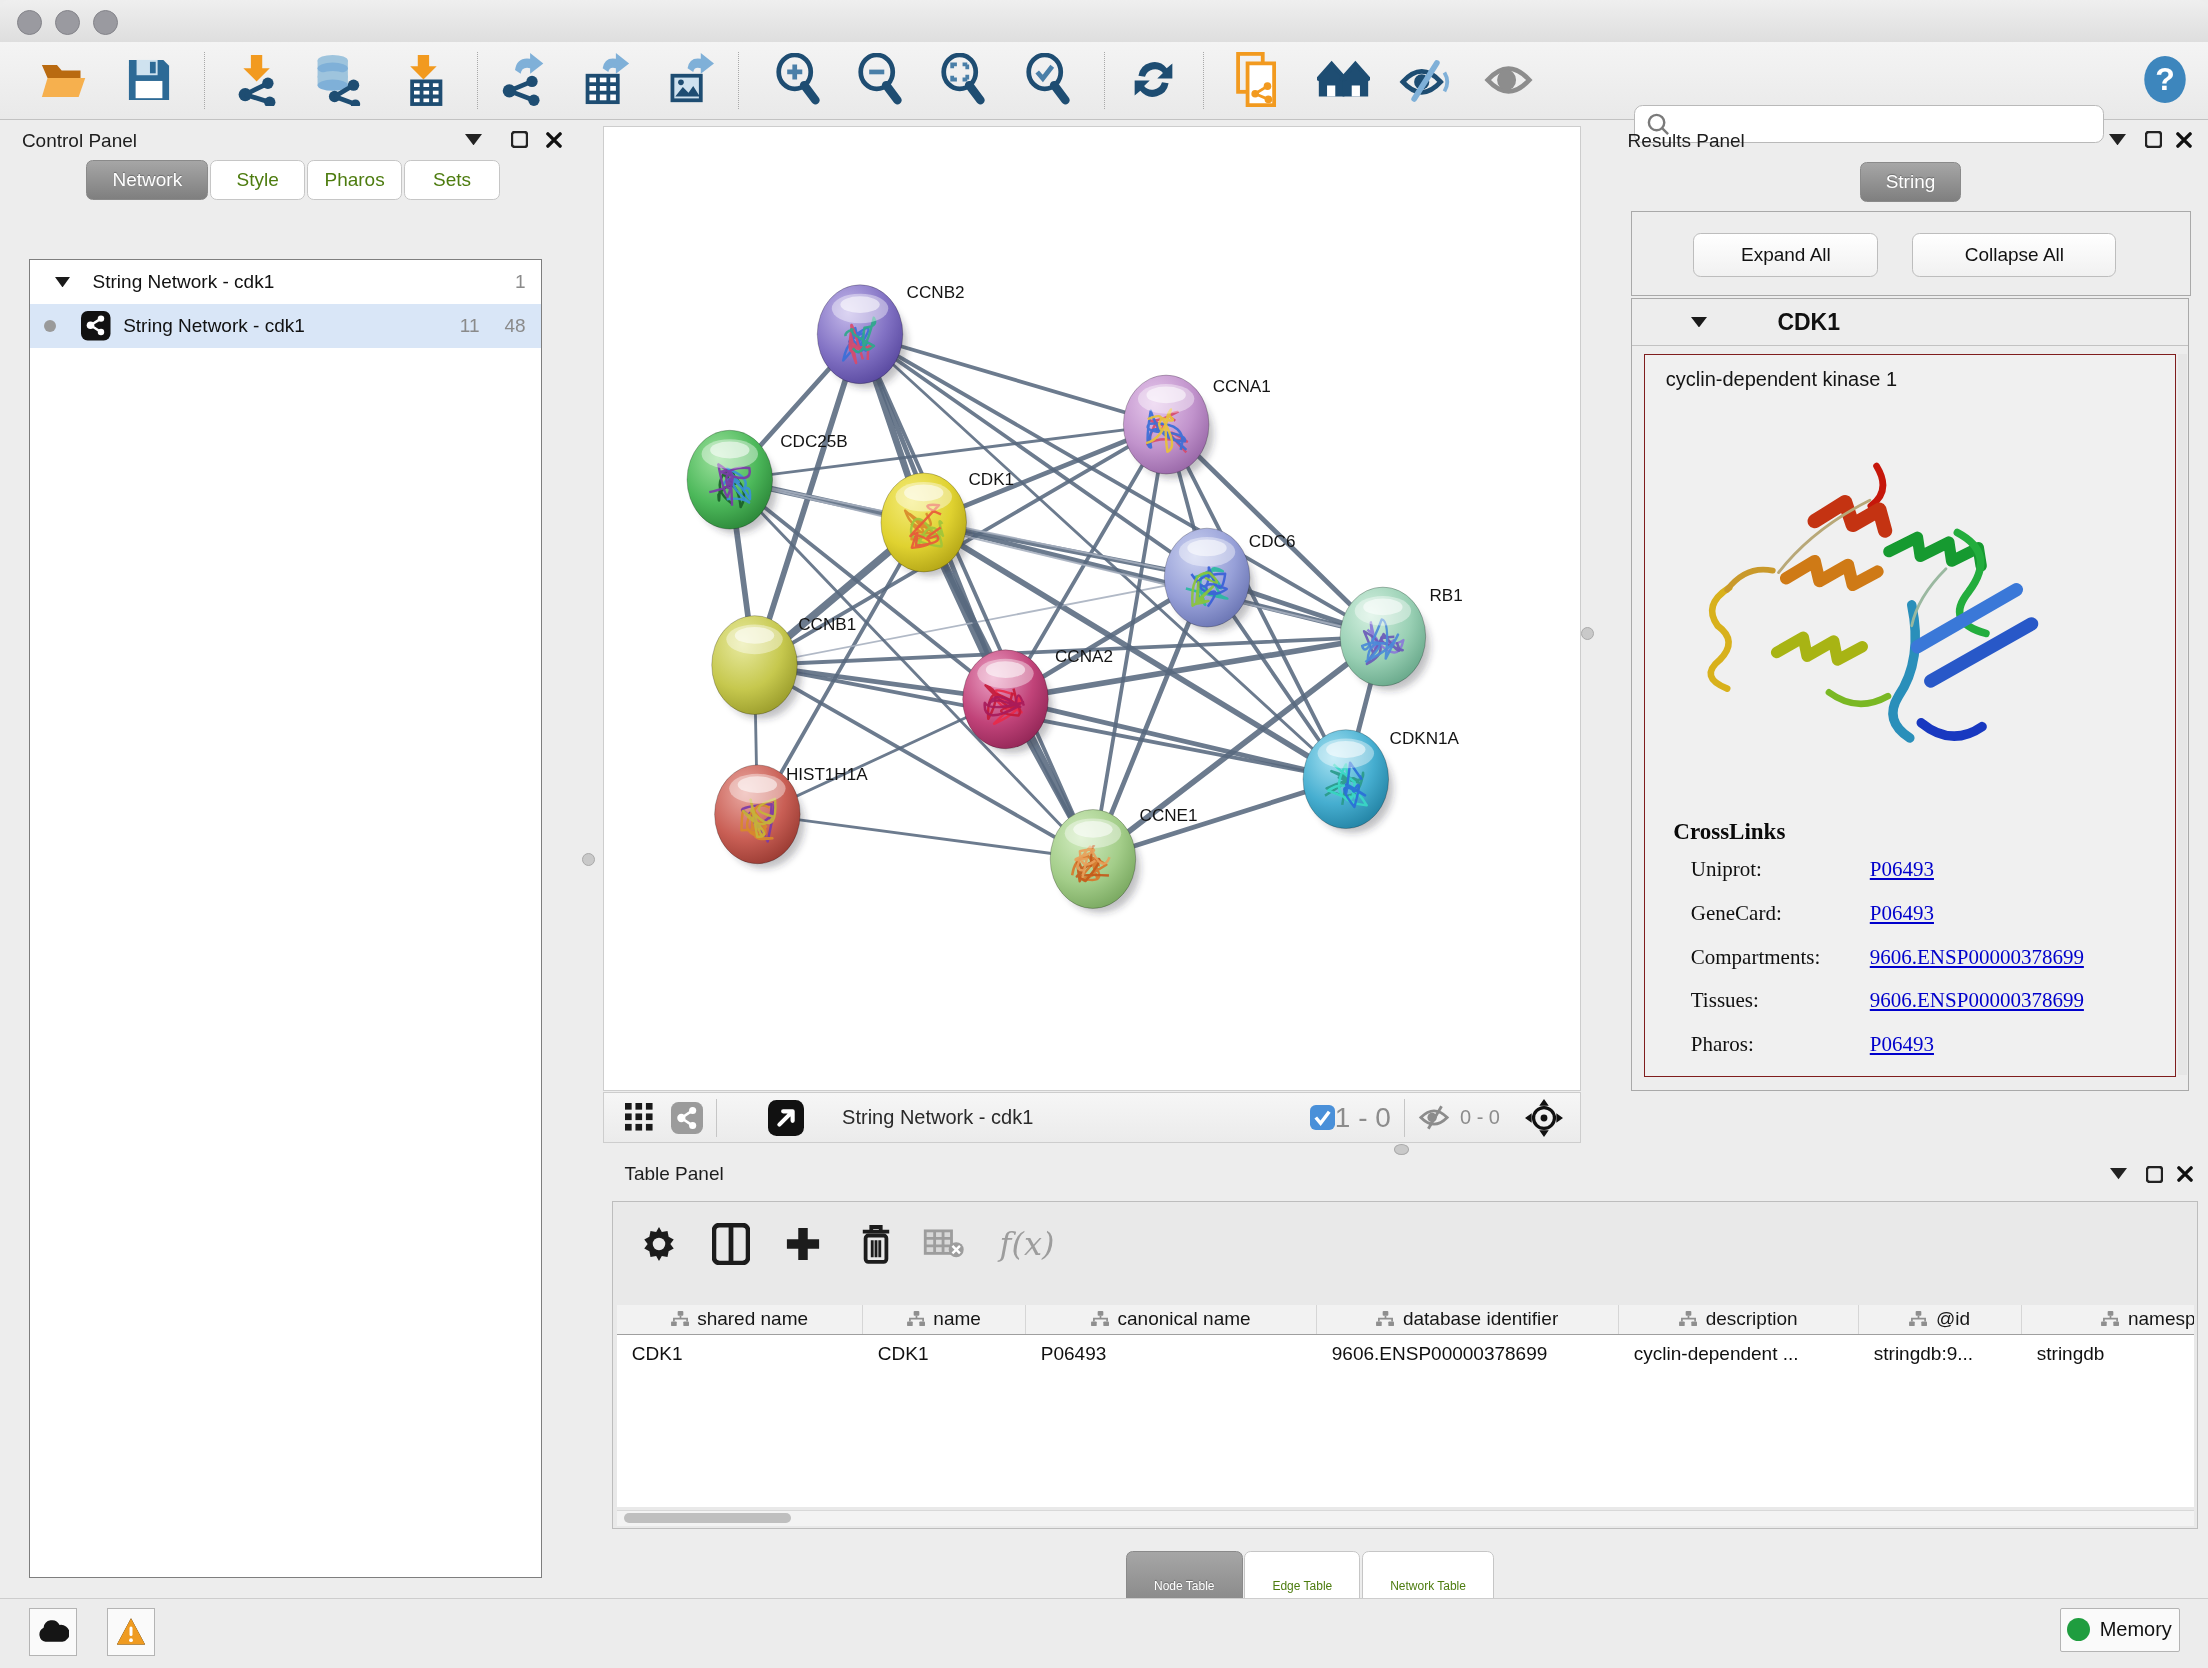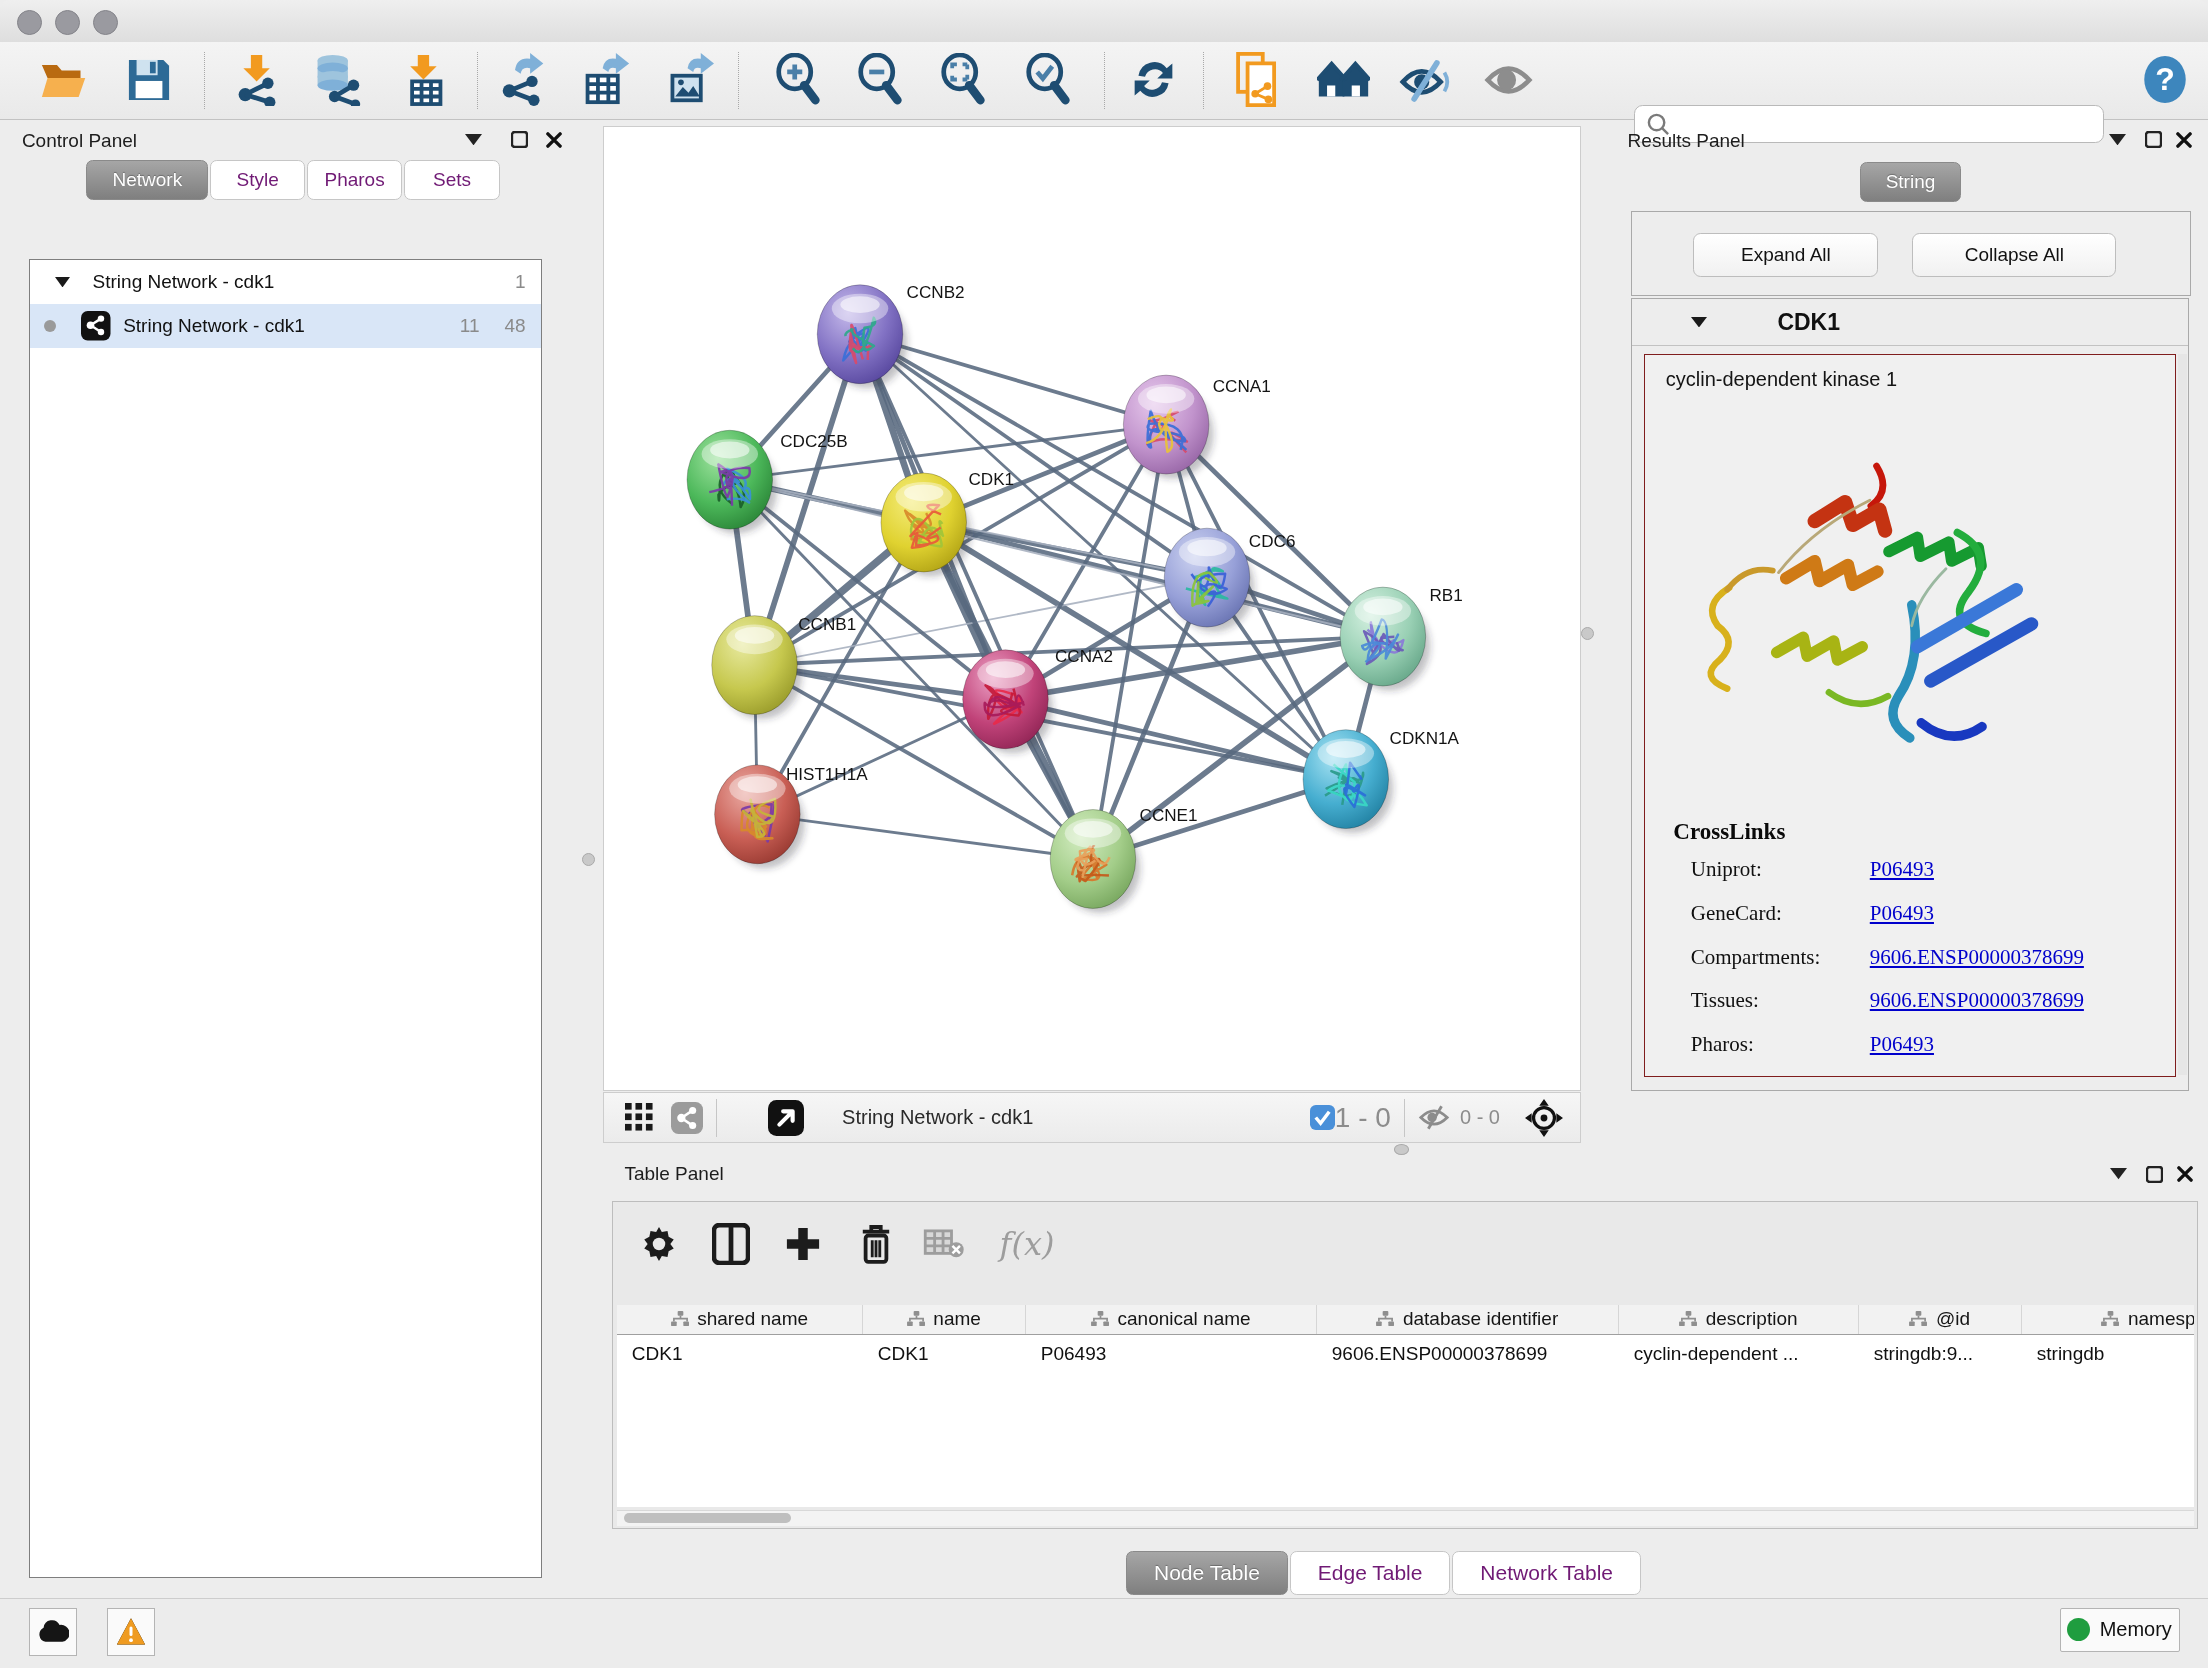--- a/index.html
+++ b/index.html
@@ -20,7 +20,7 @@
   
   .panel-title{font-size:19px;color:#1d1d1d;}
   .ph-btn{position:absolute;top:0;width:28.5px;height:27px;display:flex;align-items:center;justify-content:center;color:#1a1a1a;}
-  .tab{height:38px;display:flex;align-items:center;justify-content:center;font-size:19px;color:#701a75;
+  .tab{height:38px;display:flex;align-items:center;justify-content:center;font-size:19px;color:#4d7c0f;
     background:#fff;border:1px solid #c6c6c6;border-radius:6.7px;margin-right:1.9px;}
   .tab.active{background:linear-gradient(#a6a6a6,#7f7f7f);color:#fff;border-color:#8a8a8a;text-shadow:0 -1px 1px rgba(0,0,0,.3);}
   

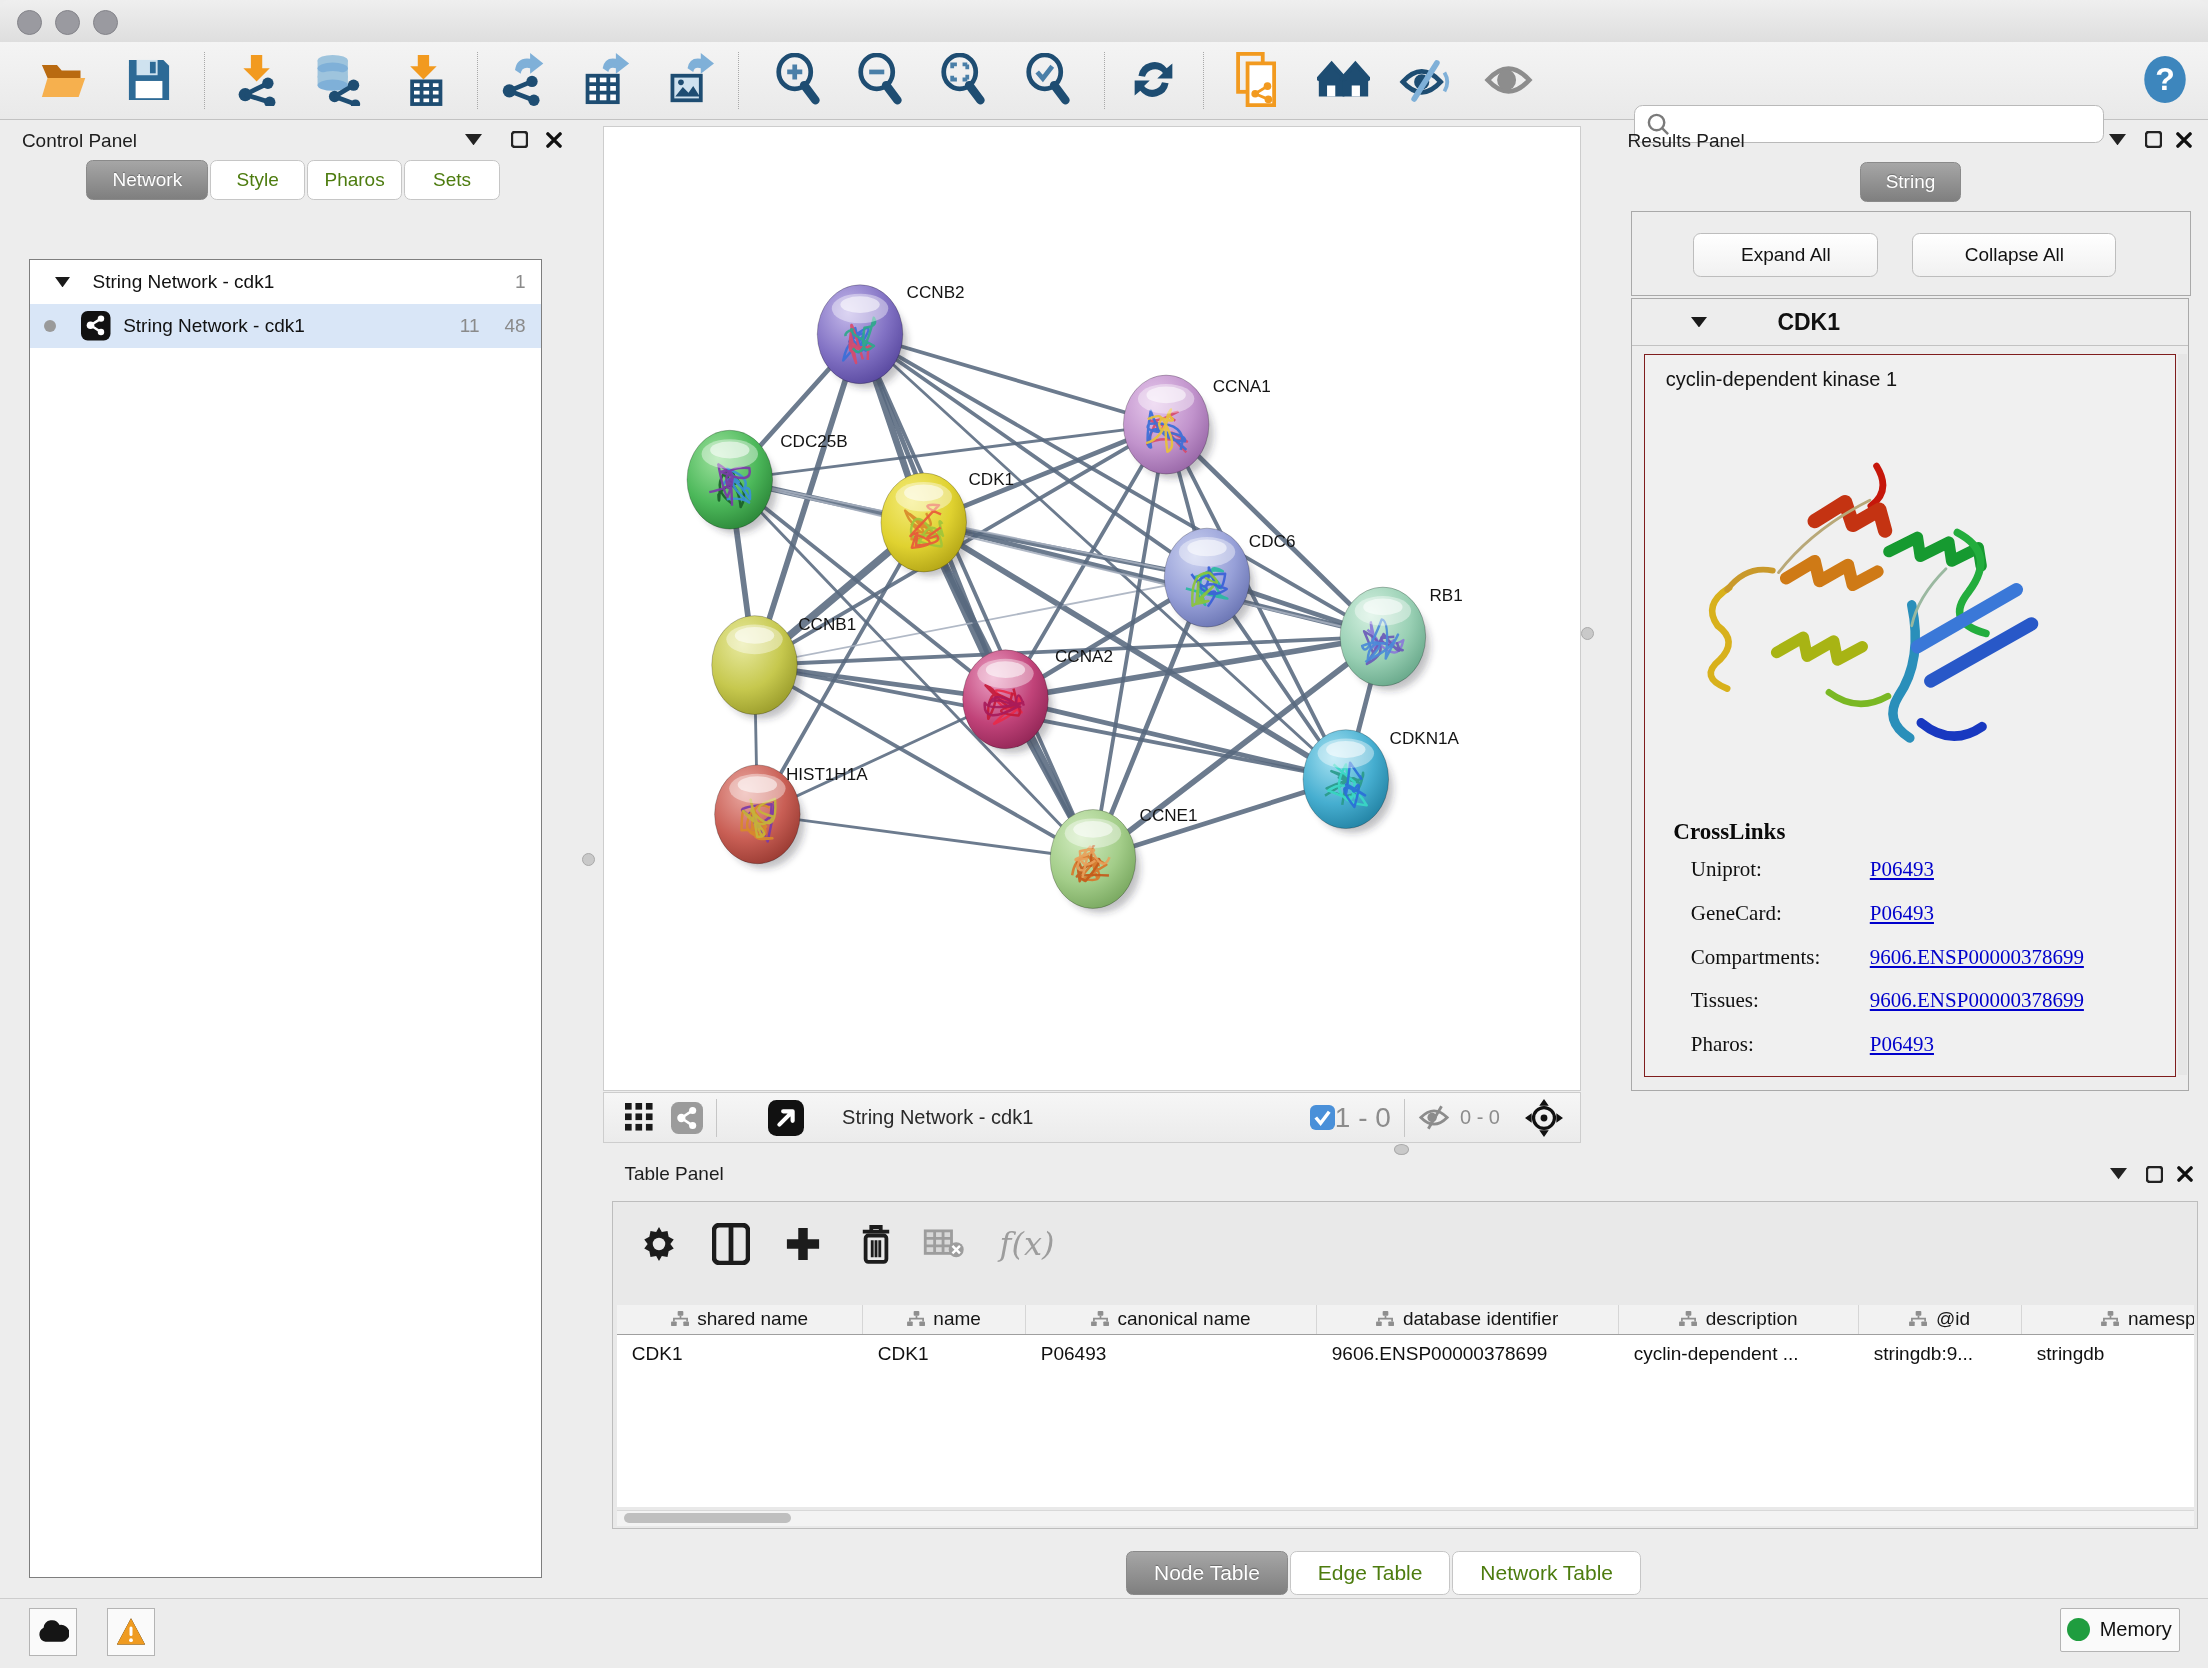--- a/index.html
+++ b/index.html
@@ -64,7 +64,7 @@
   #hscroll{position:absolute;left:3.8px;top:308px;width:1577px;height:15px;background:#f3f3f3;border-top:1px solid #d8d8d8;}
   #hscroll .thumb{position:absolute;left:7.6px;top:1.9px;width:167px;height:10.5px;background:#bfbfbf;border-radius:5.7px;}
   #table-tabs{position:absolute;left:514px;top:396px;display:flex;}
-  #table-tabs .tab{padding:0 27px;height:42px;font-size:21px;}
+  #table-tabs .tab{padding:13px 27px;height:42px;font-size:12px;}
   
   #statusbar{left:0;top:1598px;width:2208px;height:70px;background:#ececec;border-top:1px solid #cdcdcd;}
   .sb-btn{position:absolute;top:8.6px;width:46px;height:46px;background:#fafafa;border:1.9px solid #b4b4b4;

